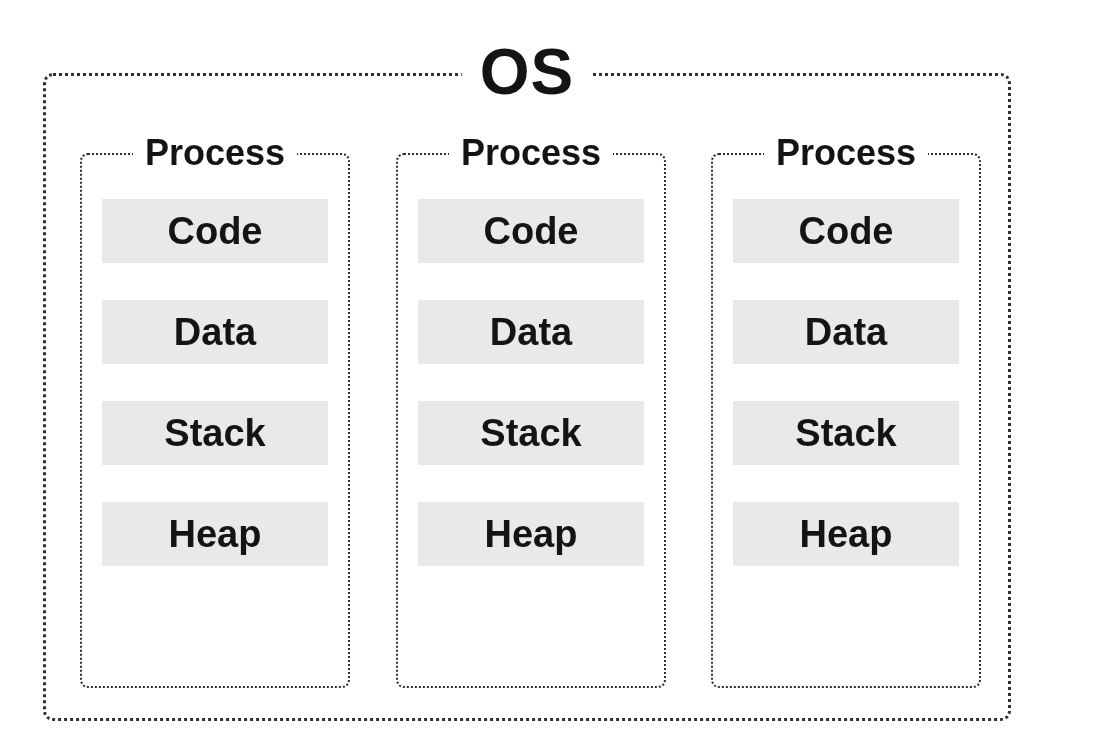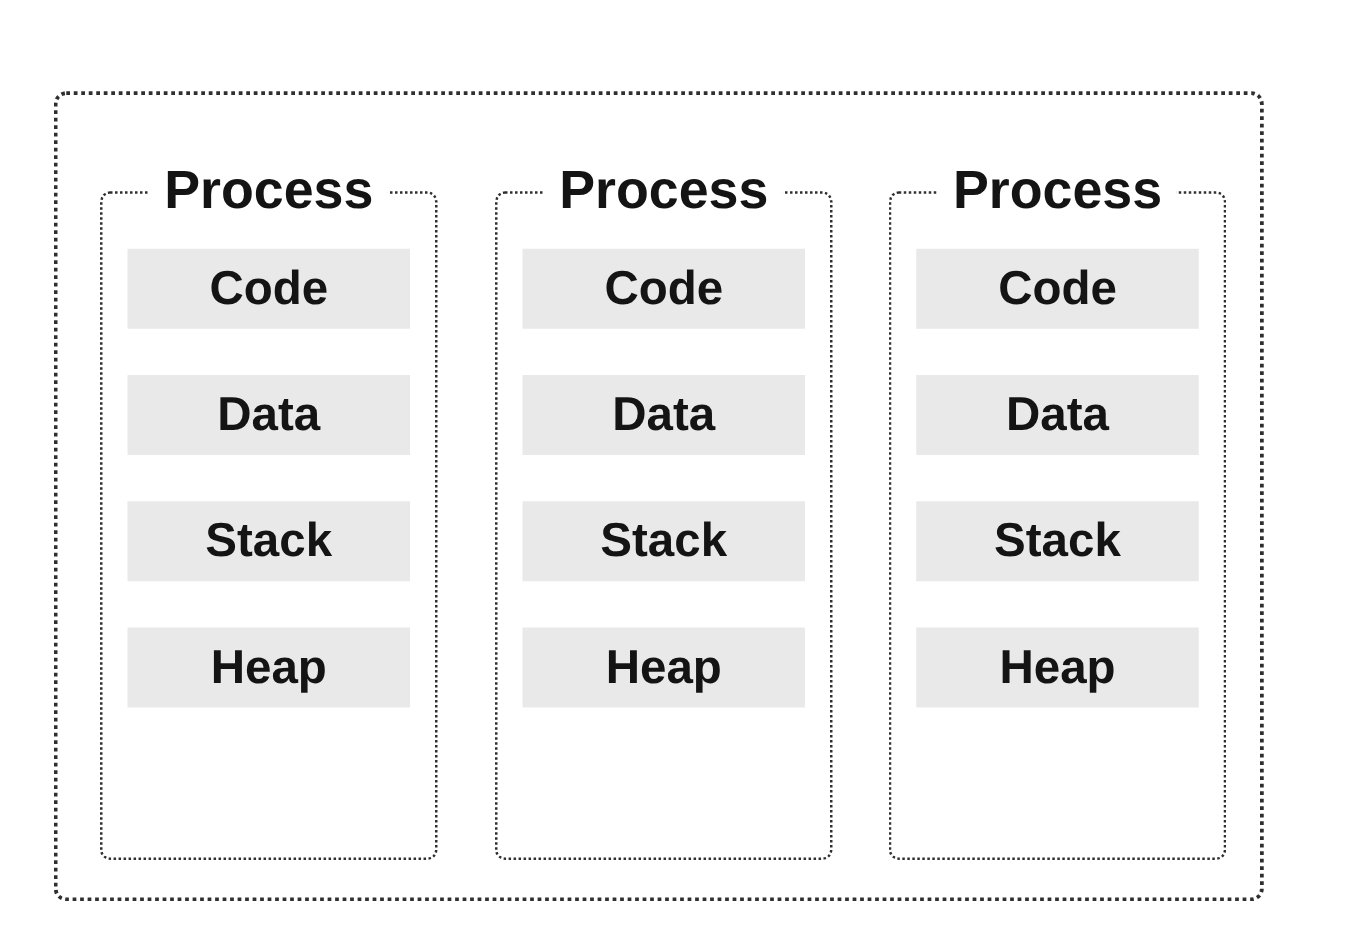--- a/index.html
+++ b/index.html
@@ -91,6 +91,7 @@
 
 <div class="canvas">
   <div class="os-box">
+    <div class="os-label">OS</div>
 
     <div class="process-box p0">
       <div class="process-label">Process</div>

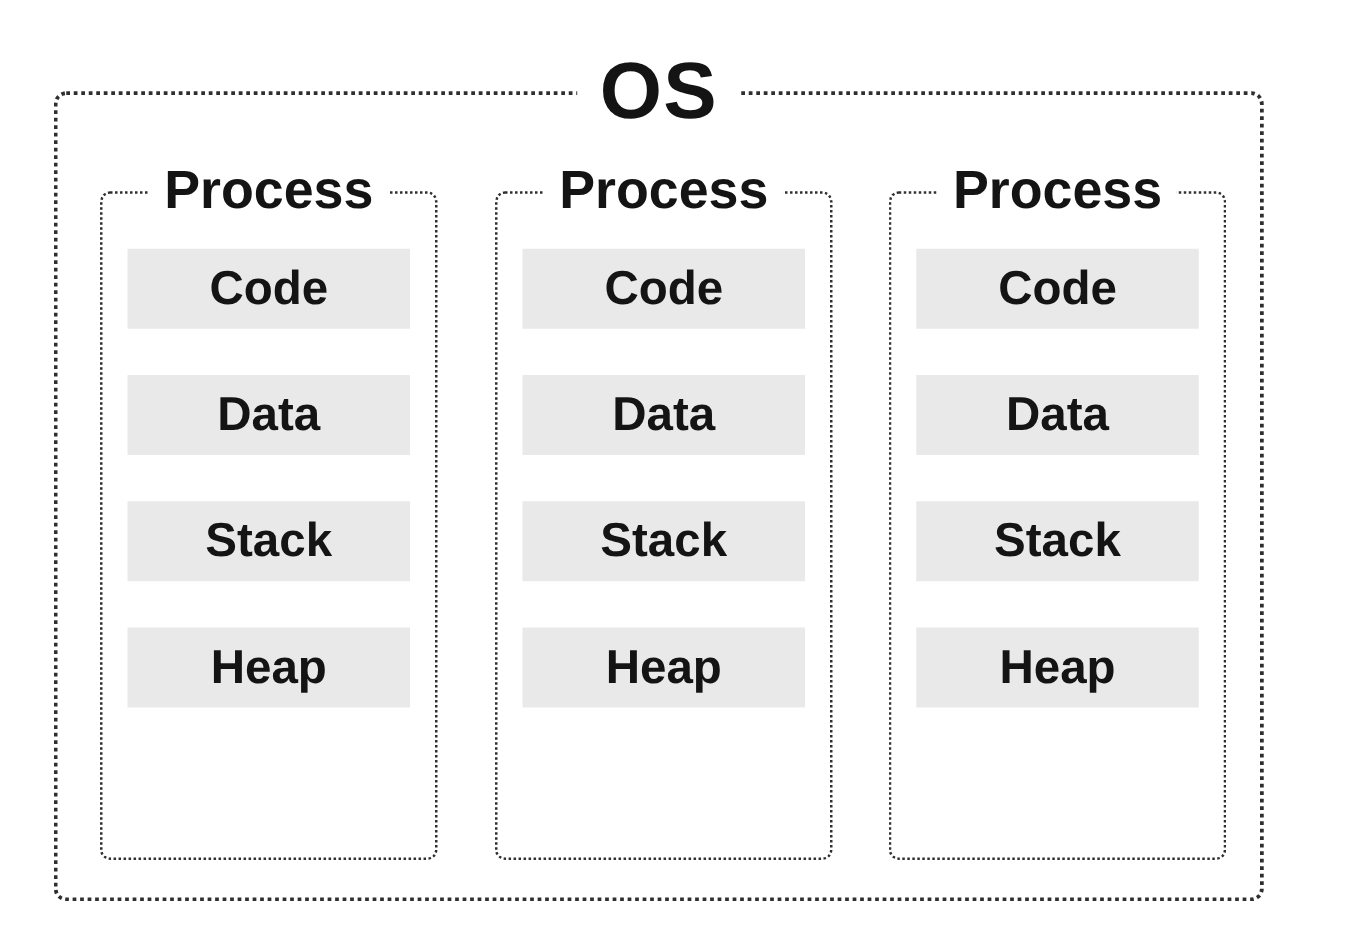--- a/index.html
+++ b/index.html
@@ -61,7 +61,7 @@
     transform: translate(-50%, -55%);
     background: var(--background);
     padding: 0 12px;
-    font-size: 43px;
+    font-size: 36px;
     font-weight: 700;
     line-height: 1;
     white-space: nowrap;

